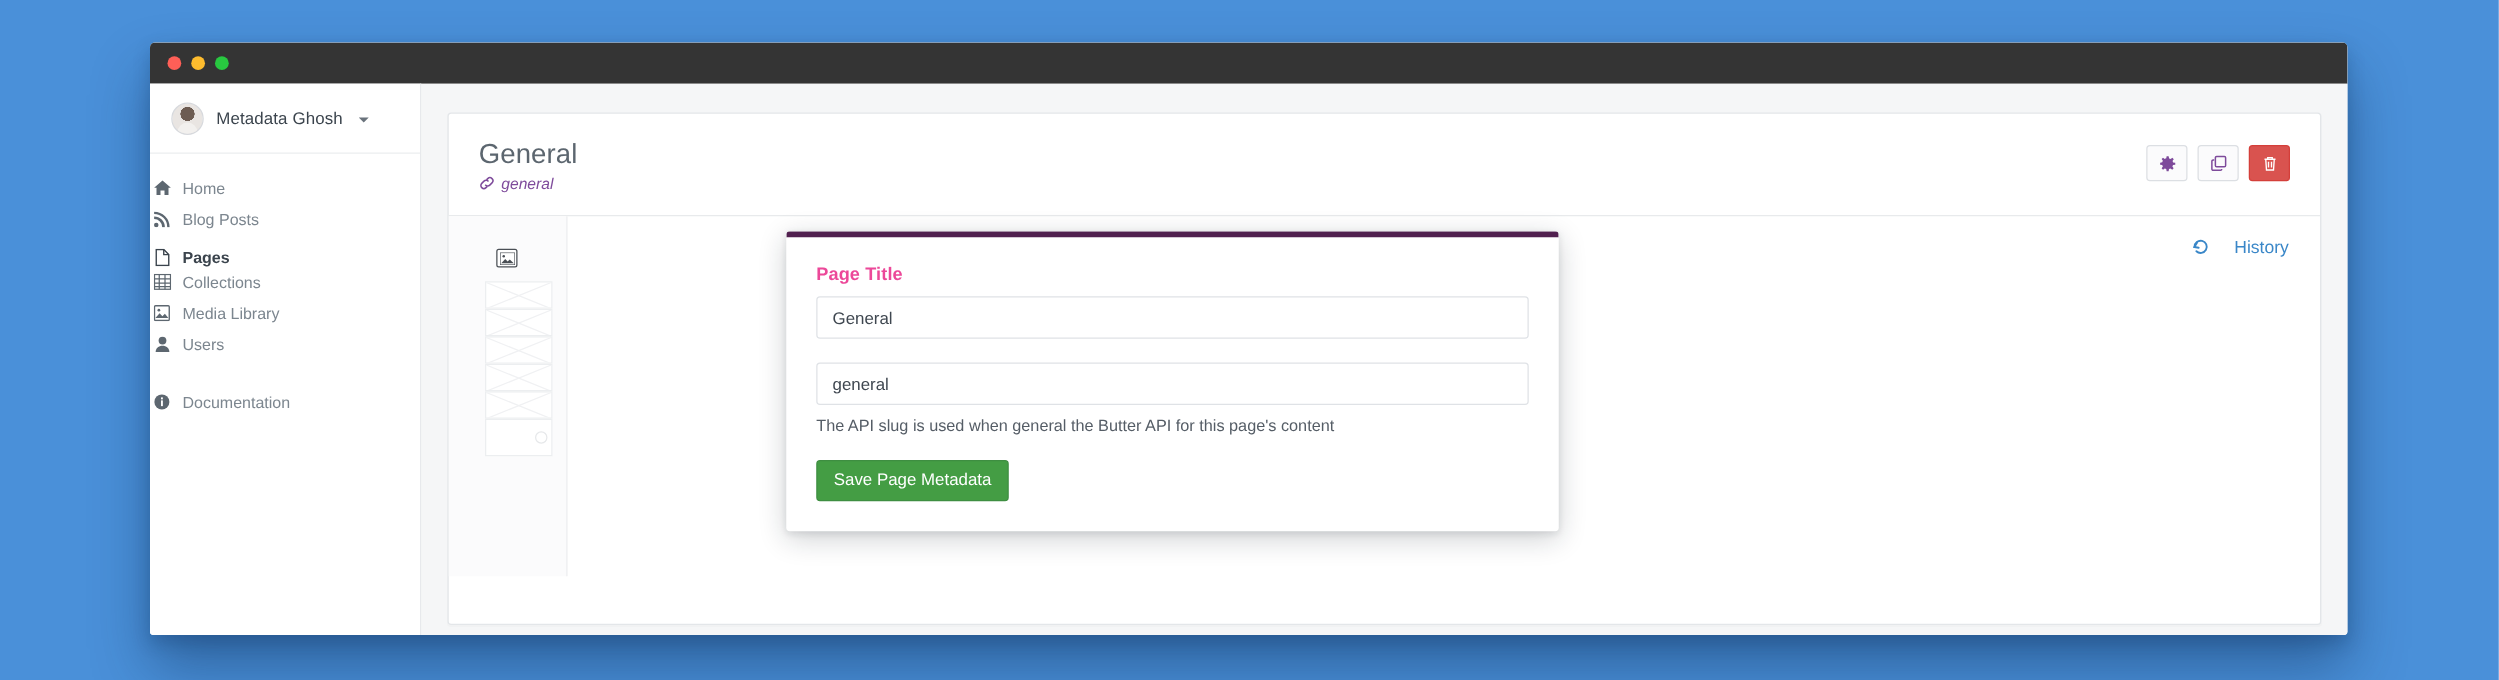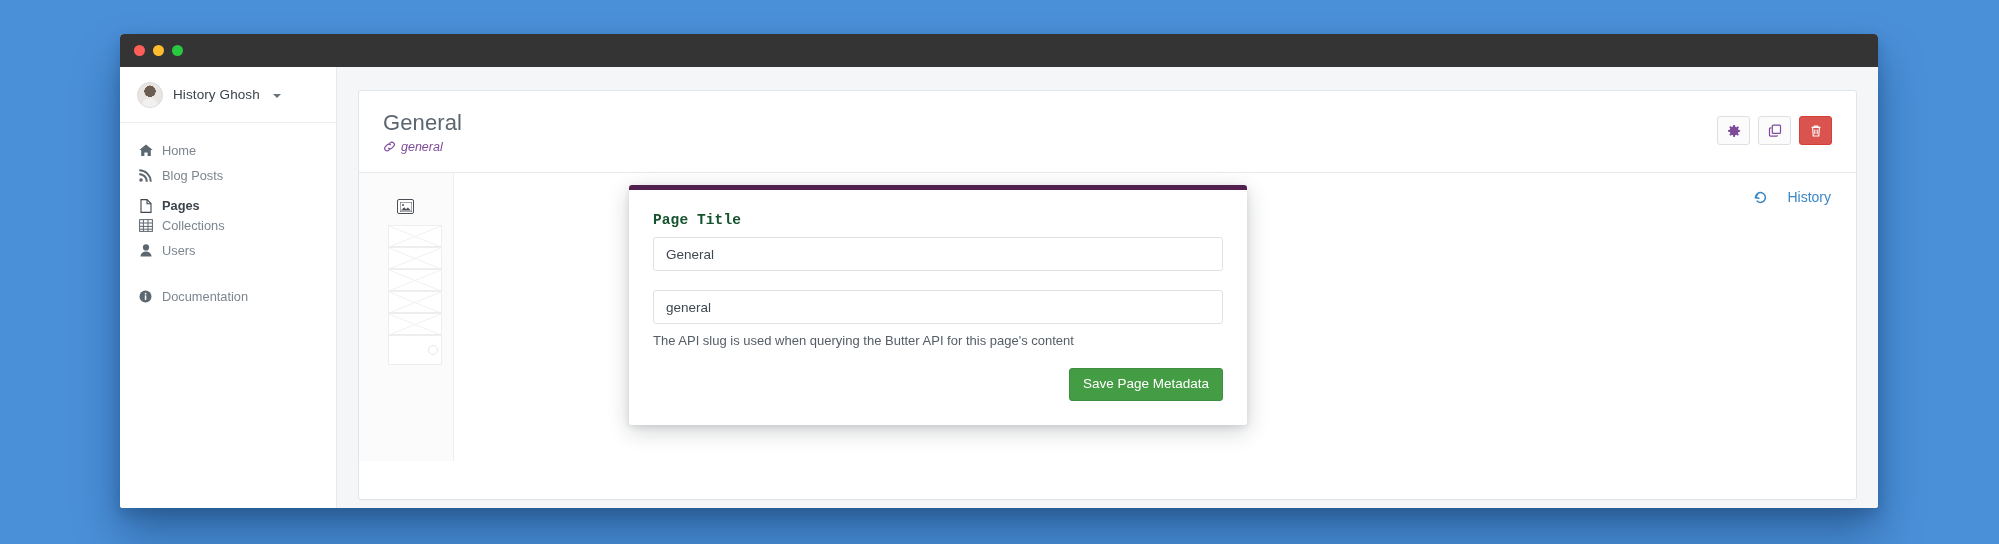--- a/index.html
+++ b/index.html
@@ -325,7 +325,7 @@
 
       <div class="user-block">
         <span class="avatar"></span>
-        <span class="user-name">History Ghosh</span>
+        <span class="user-name">Metadata Ghosh</span>
         <span class="caret"></span>
       </div>
 

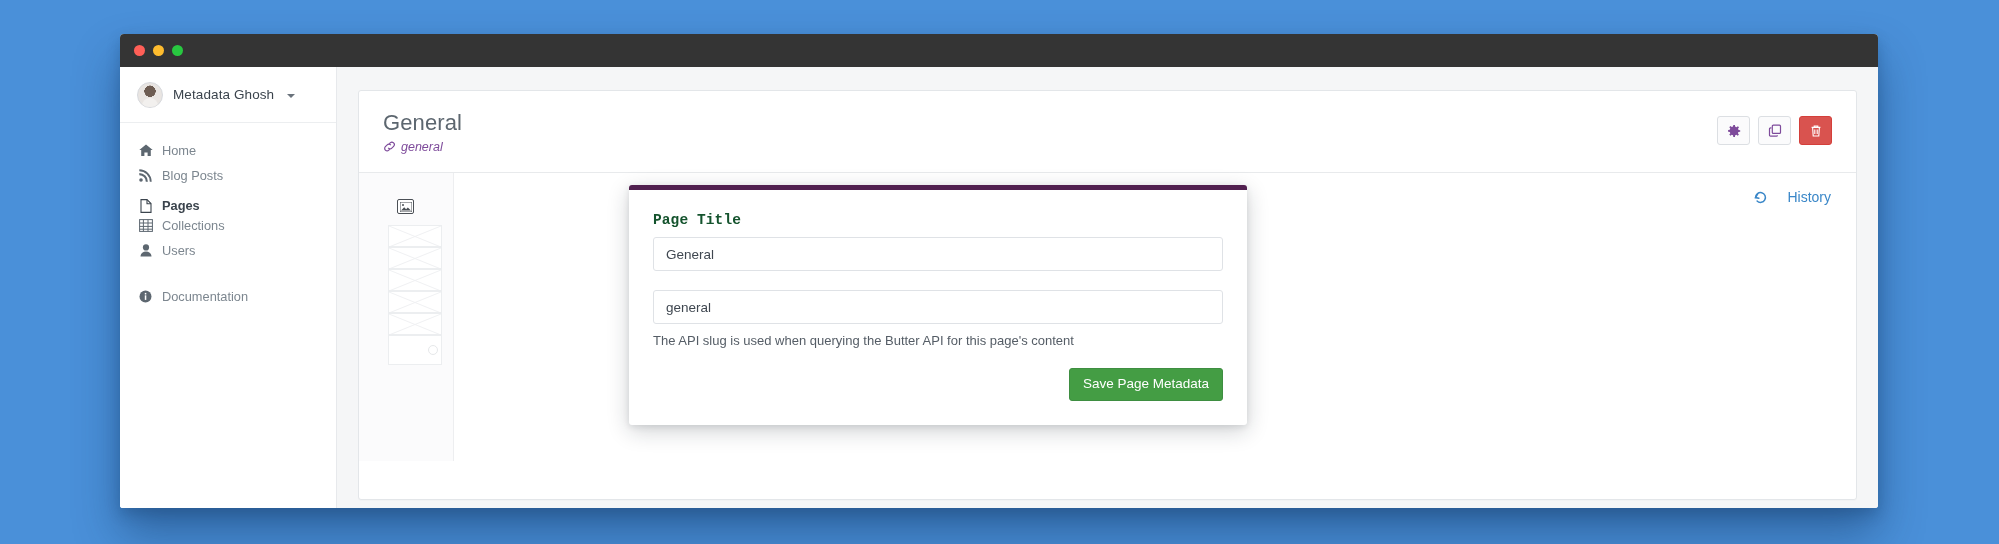--- a/index.html
+++ b/index.html
@@ -107,7 +107,7 @@
     display: flex;
     align-items: center;
     gap: 9px;
-    padding: 0 18px;
+    padding: 0 2px;
     height: 25px;
     color: #7c868f;
     font-size: 12.8px;

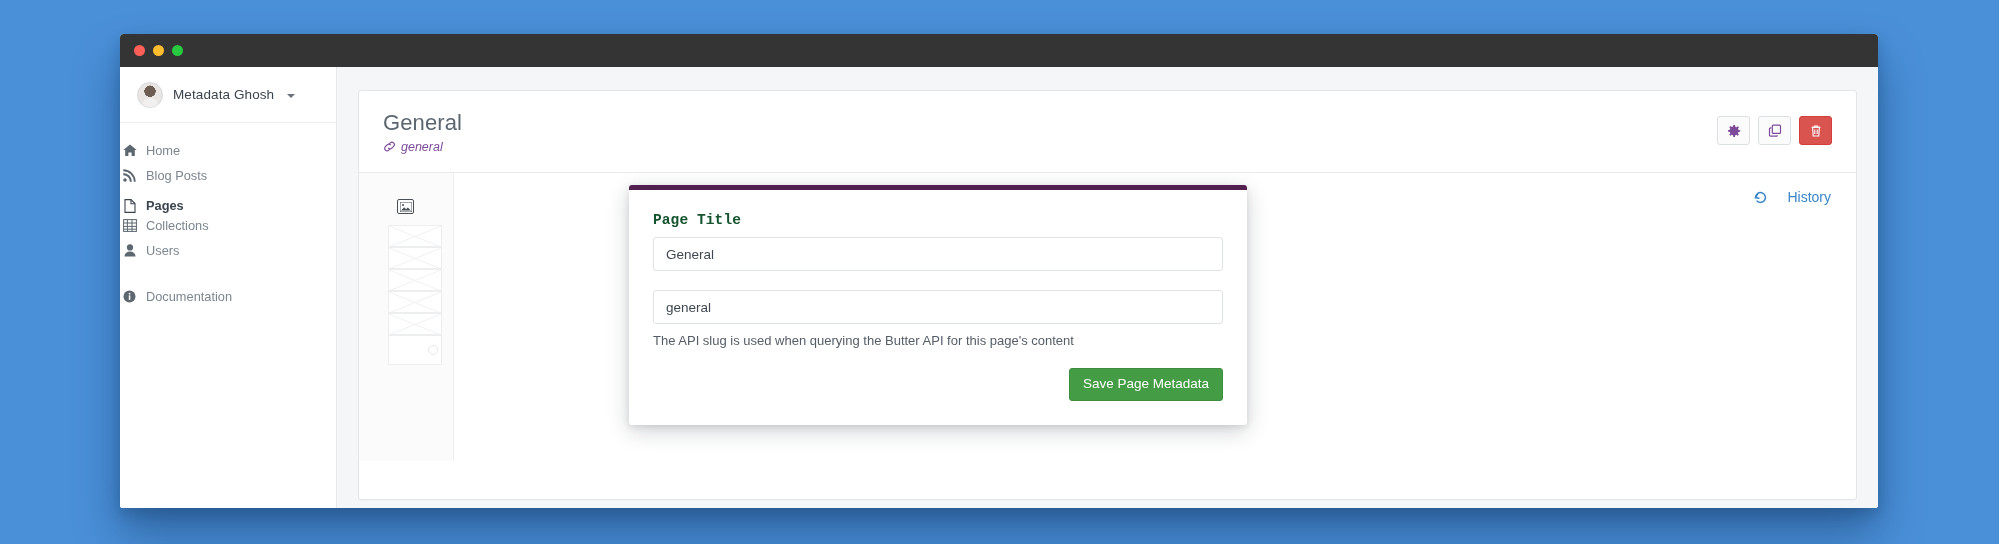--- a/index.html
+++ b/index.html
@@ -265,11 +265,10 @@
   }
   .field-label {
     font-size: 14.5px;
-    color: #14532d;
+    color: #ec4899;
     font-weight: bold;
     letter-spacing: .1px;
     margin-bottom: 9px;
-    font-family: Liberation Mono, monospace;
   }
   .text-input {
     width: 100%;

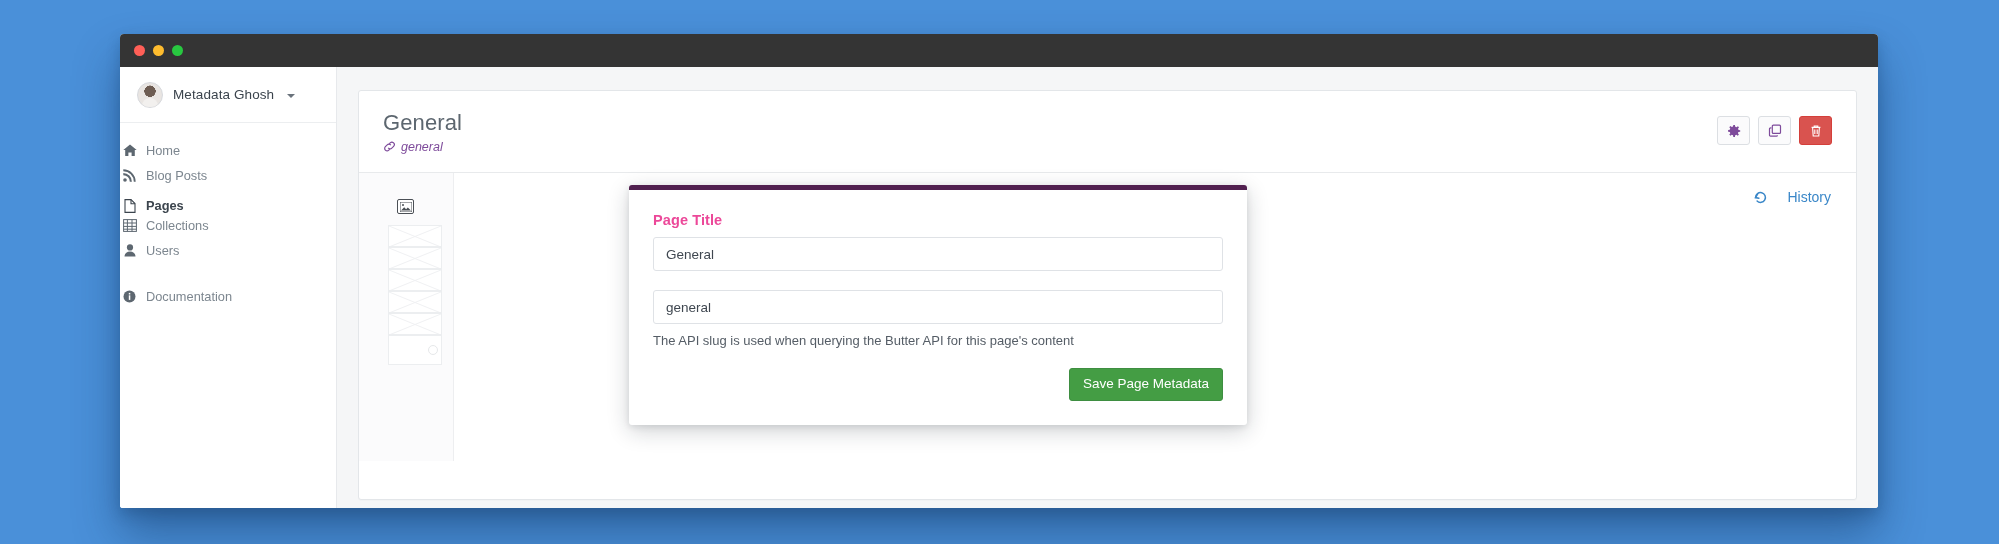--- a/index.html
+++ b/index.html
@@ -371,6 +371,16 @@
           <span>Collections</span>
         </a>
 
+        <a class="nav-item">
+          <span class="ico">
+            <svg width="13" height="13" viewBox="0 0 13 13" fill="none" stroke="currentColor" stroke-width="1.1">
+              <rect x="0.6" y="0.6" width="11.8" height="11.8" rx="0.8"></rect>
+              <circle cx="4.1" cy="4.1" r="1.1" fill="currentColor" stroke="none"></circle>
+              <path d="M1.3 10.4 4.7 6.6l2.2 2.3 2-2 2.8 3.5z" fill="currentColor" stroke="none"></path>
+            </svg>
+          </span>
+          <span>Media Library</span>
+        </a>
 
         <a class="nav-item">
           <span class="ico">

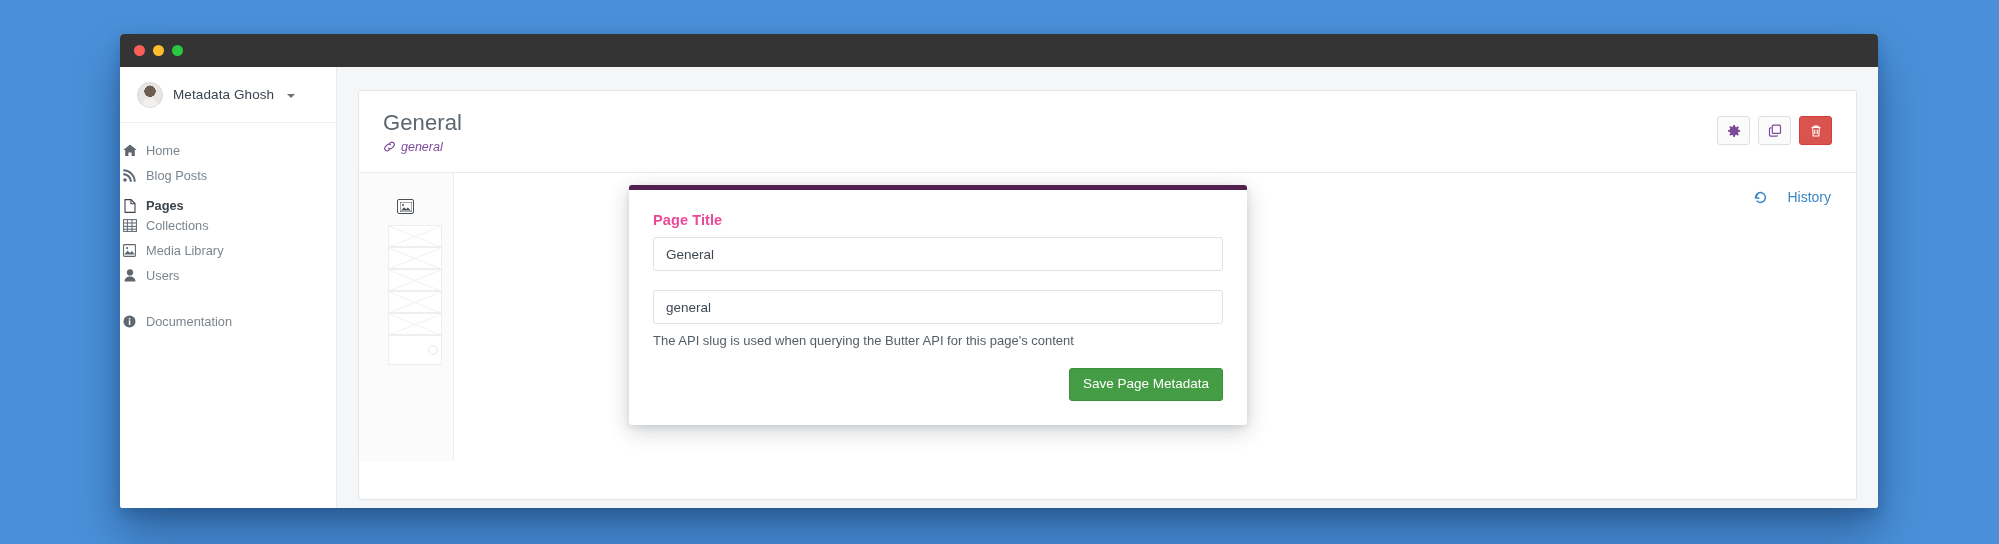--- a/index.html
+++ b/index.html
@@ -495,7 +495,7 @@
             <div class="field-gap"></div>
 
             <input class="text-input" type="text" value="general" style="">
-            <div class="help-text">The API slug is used when querying the Butter API for this page's content</div>
+            <div class="help-text">The API slug is used when general the Butter API for this page's content</div>
 
             <div class="modal-foot">
               <button class="btn-save">Save Page Metadata</button>

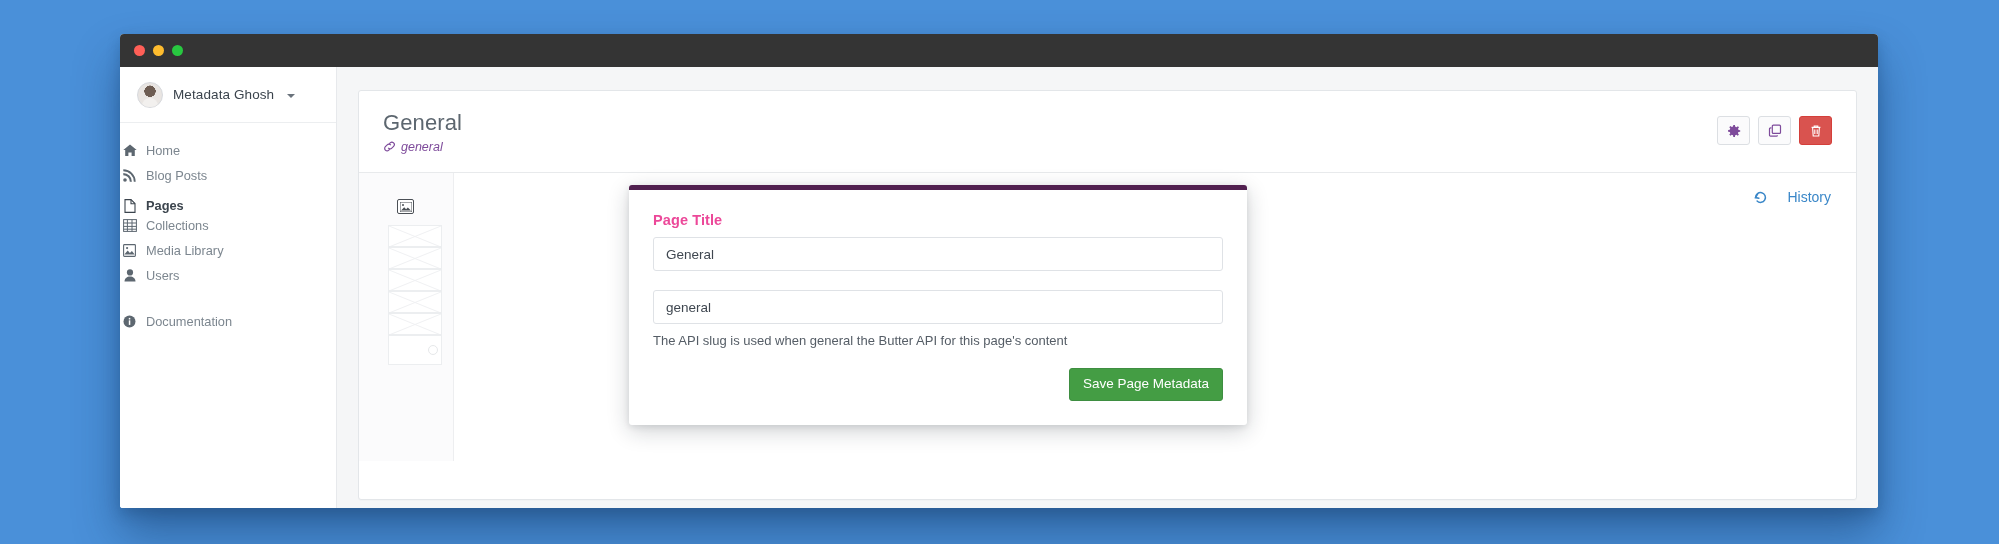--- a/index.html
+++ b/index.html
@@ -291,7 +291,7 @@
   .modal-foot {
     margin-top: 20px;
     display: flex;
-    justify-content: flex-end;
+    justify-content: flex-start;
   }
   .btn-save {
     background: #449d44;

